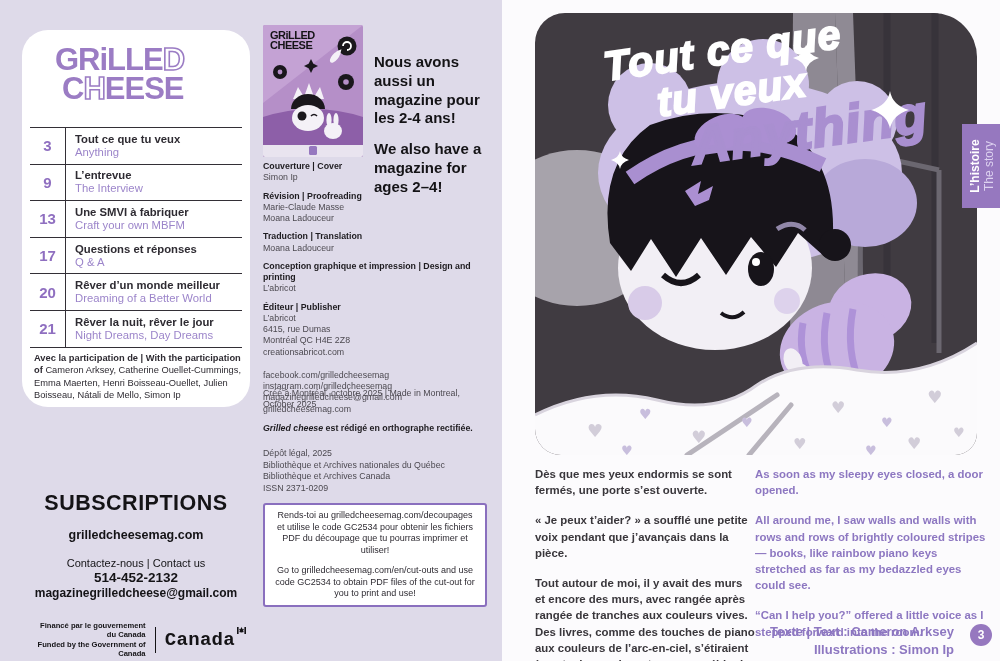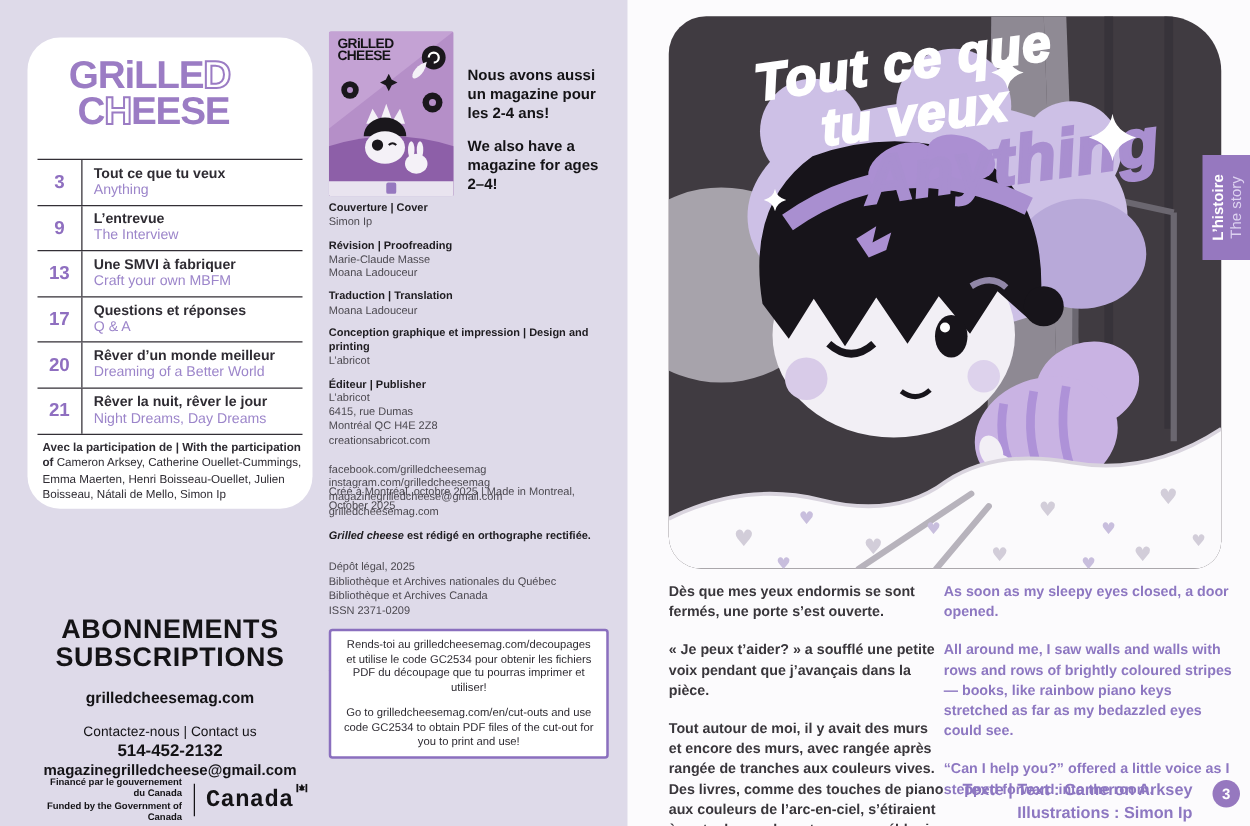--- a/index.html
+++ b/index.html
@@ -53,7 +53,7 @@
   .cover-logo { position:absolute; left:7px; top:5px; line-height:0.95; color:#141316;
     font-weight:900; font-size:11px; letter-spacing:-0.5px; }
   .promo { position:absolute; left:374px; top:53px; width:115px;
-    font-weight:bold; font-size:12px; line-height:1.25; color:#141316; }
+    font-weight:bold; font-size:15px; line-height:1.25; color:#141316; }
   .promo p + p { margin-top:12px; }
 
   .credits { position:absolute; left:263px; top:161px; width:225px;

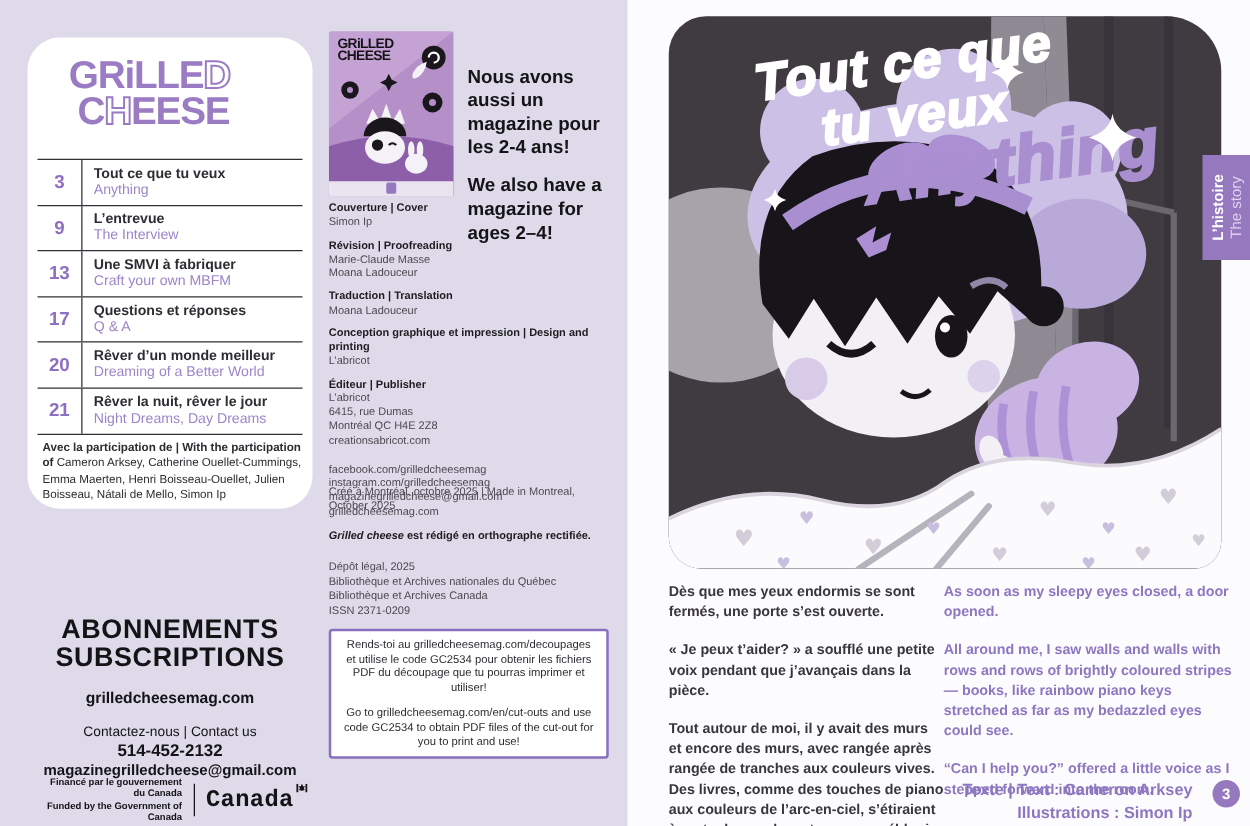--- a/index.html
+++ b/index.html
@@ -173,7 +173,6 @@
   </div>
 
   <div class="subs">
-    <div class="subs-title">ABONNEMENTS</div>
     <div class="subs-title">SUBSCRIPTIONS</div>
     <div class="subs-site">grilledcheesemag.com</div>
     <div class="subs-contact">Contactez-nous | Contact us</div>

